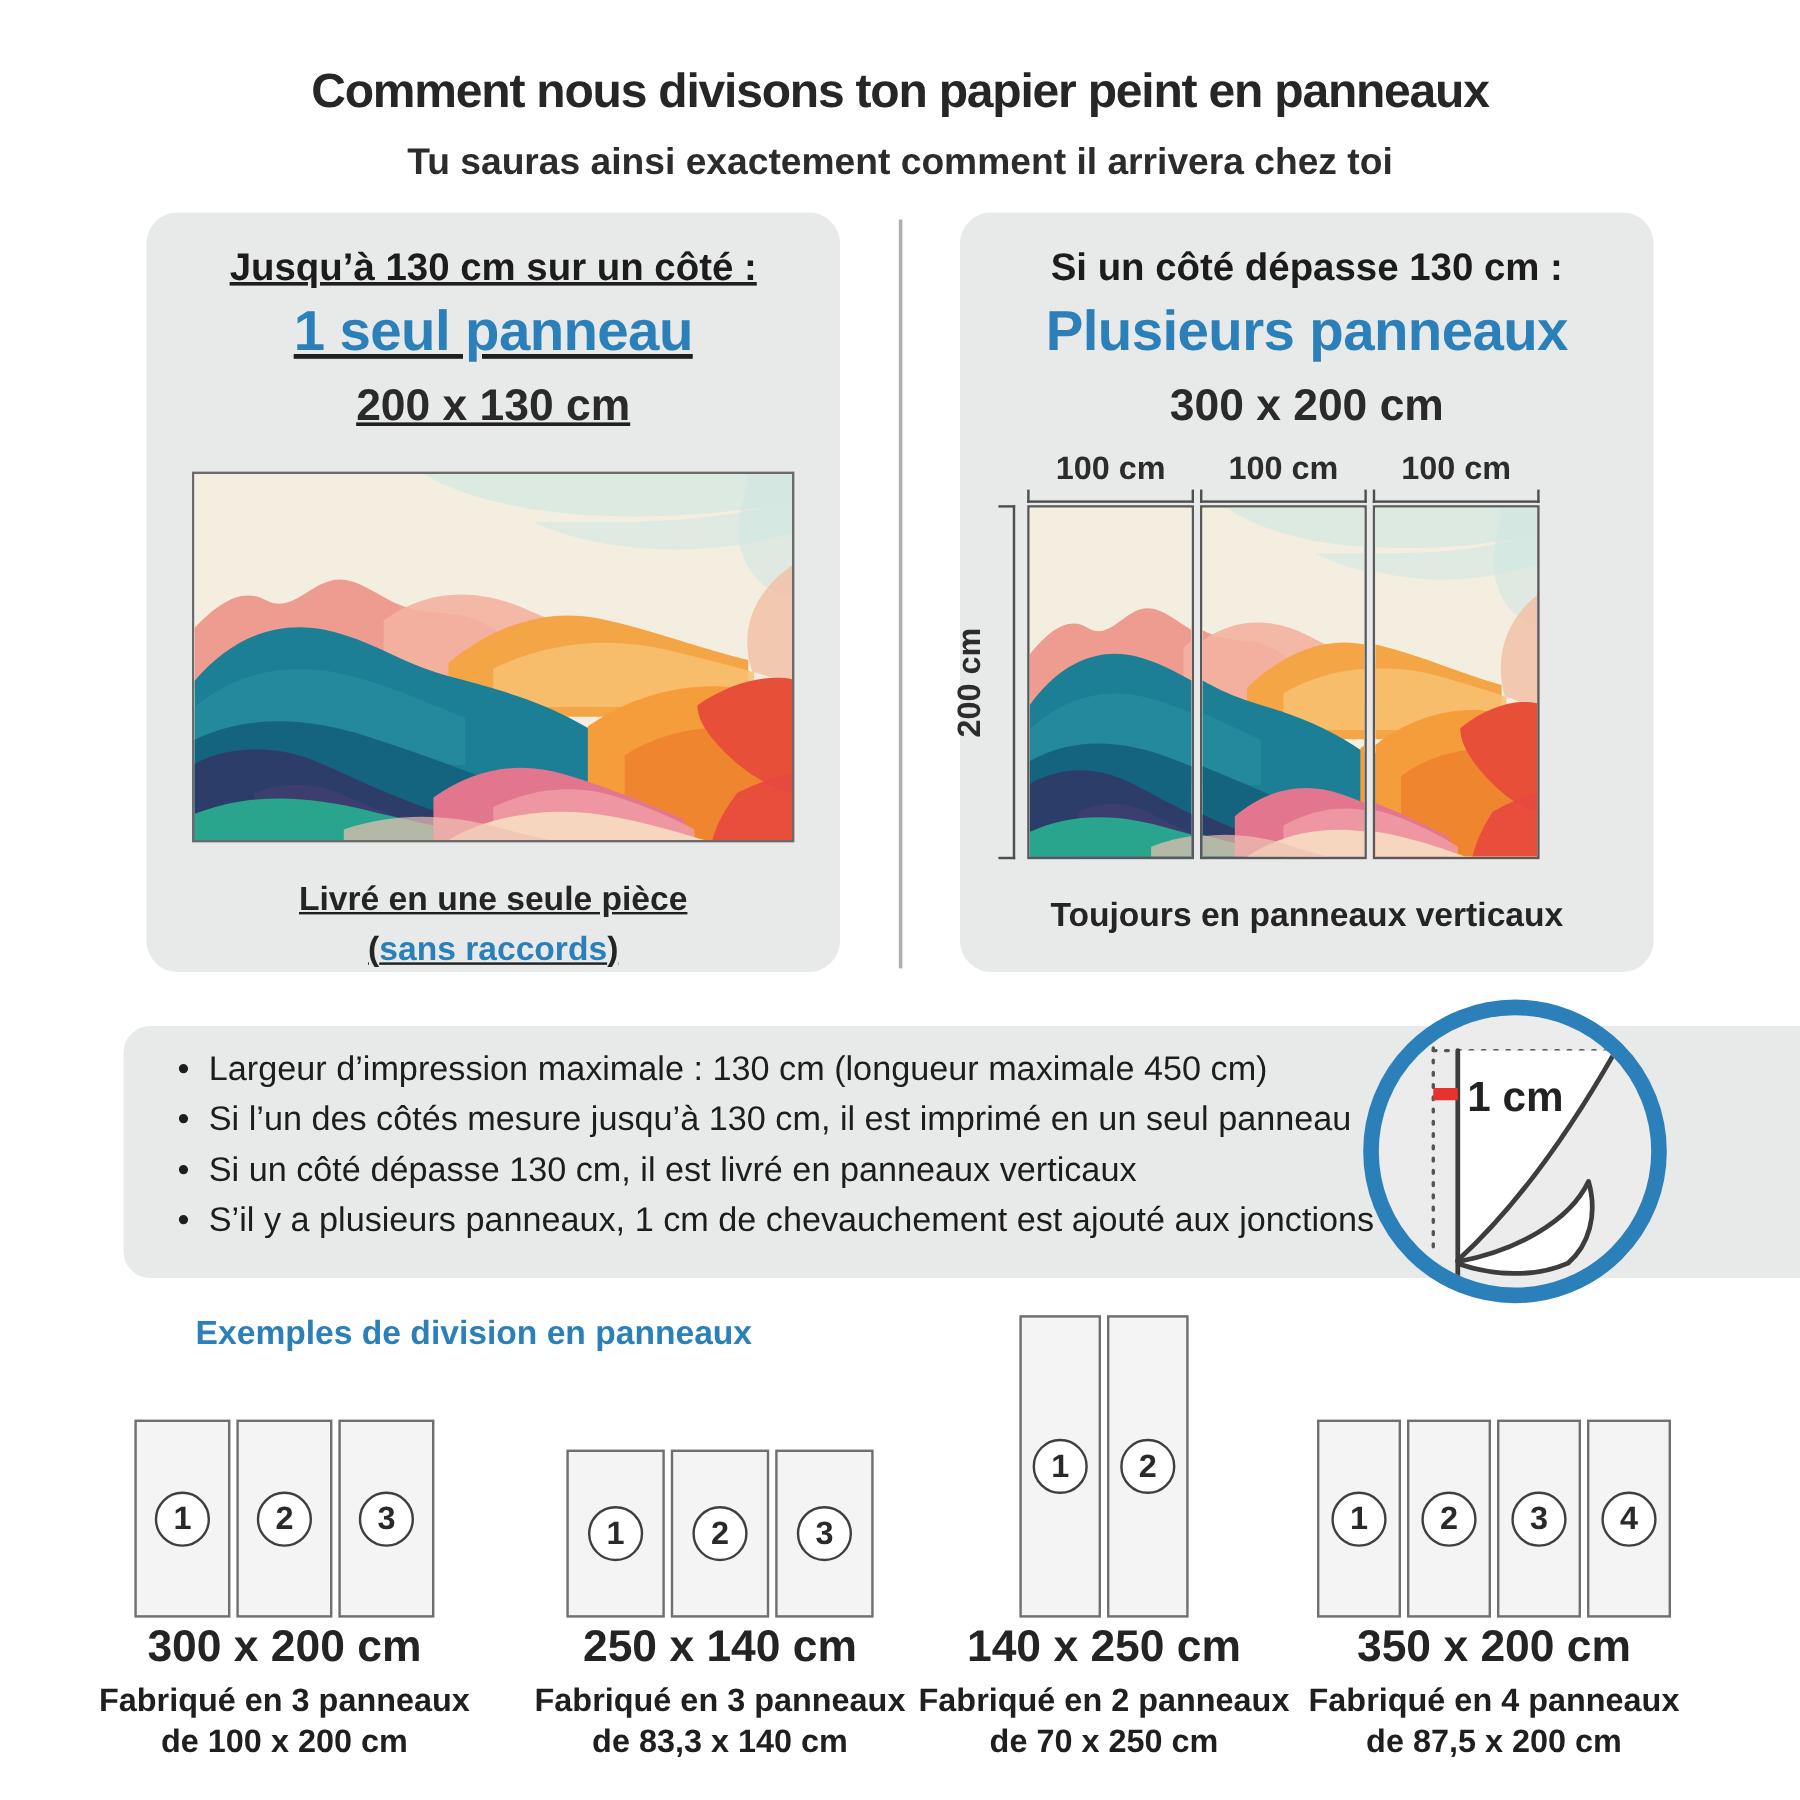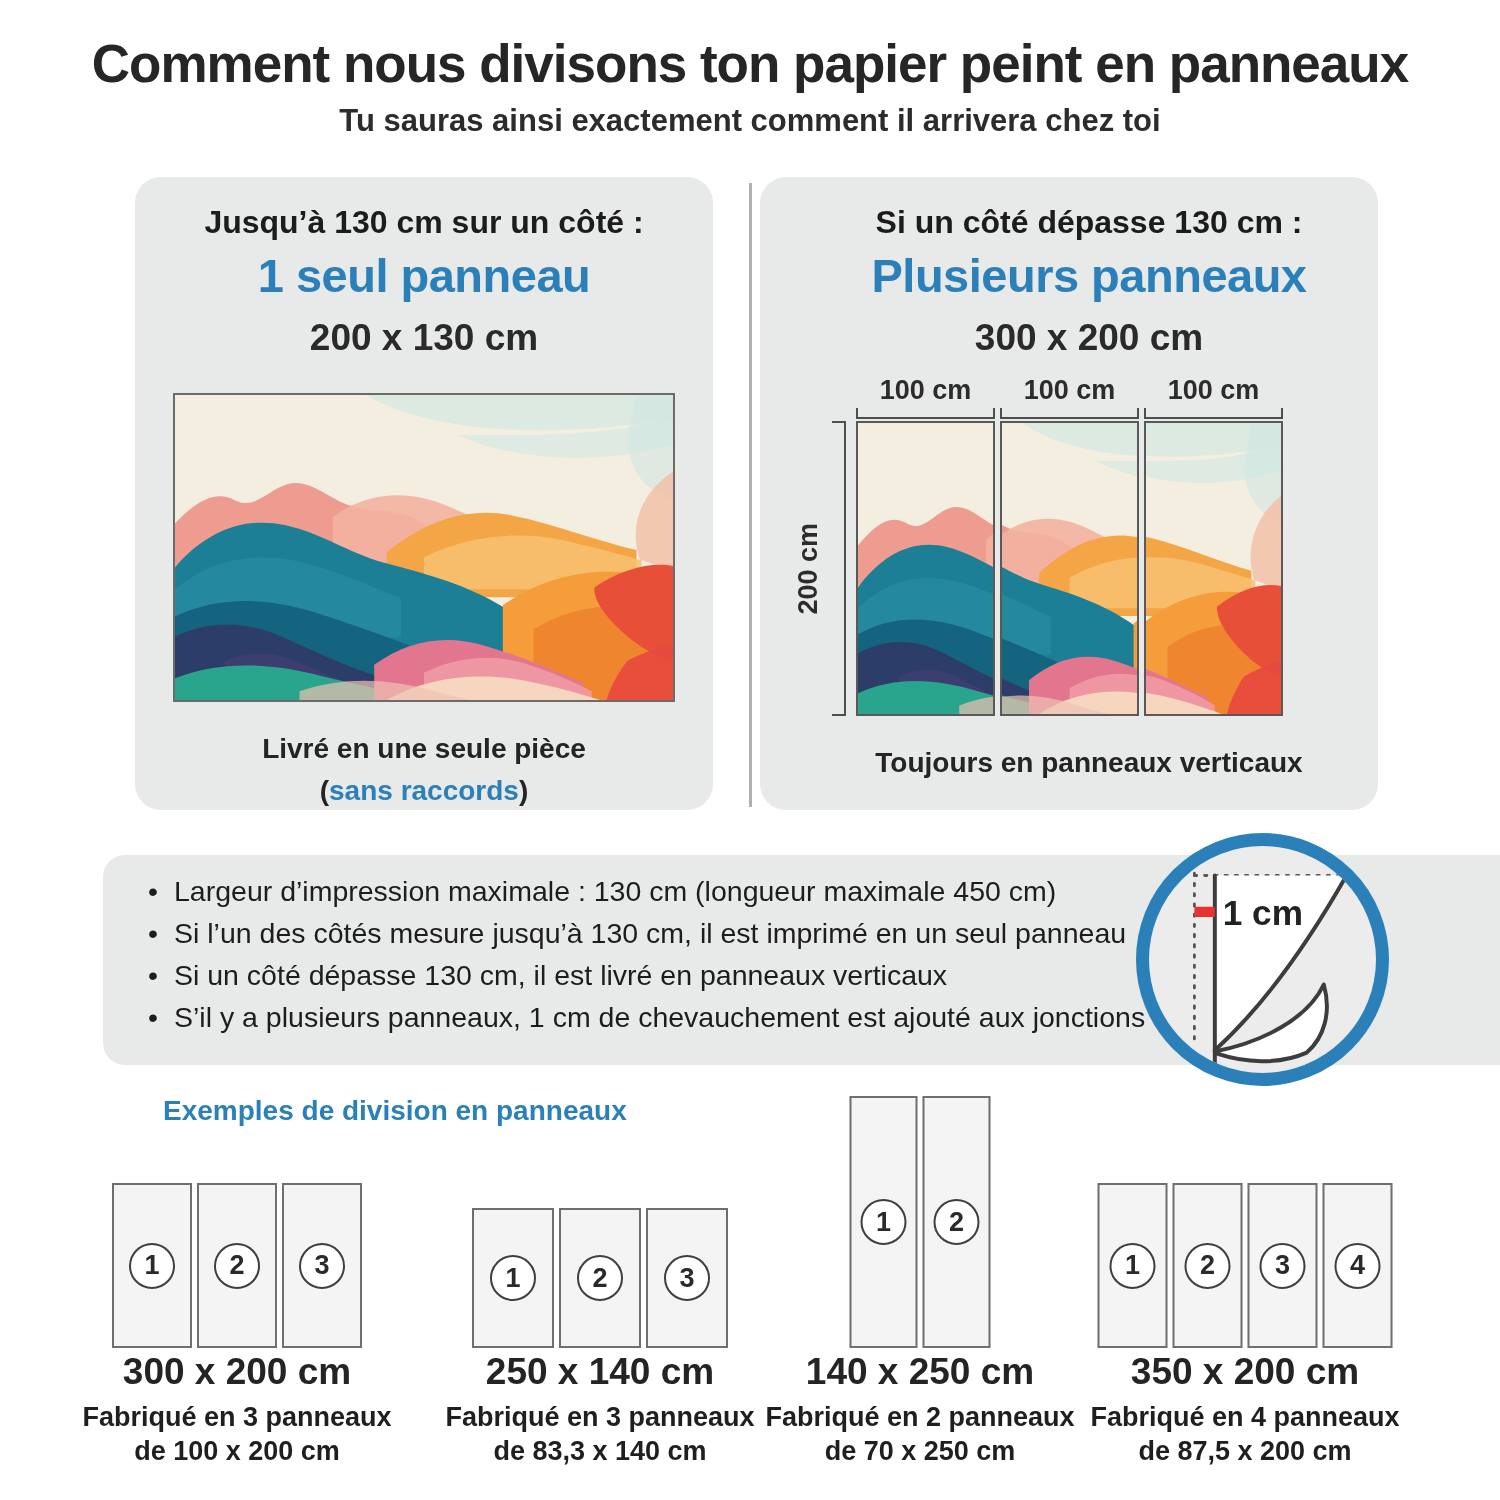--- a/index.html
+++ b/index.html
@@ -8,7 +8,7 @@
 
   
   .header{position:absolute;top:36px;left:0;right:0;text-align:center;}
-  .title{margin:0;font-size:53px;line-height:56px;font-weight:800;letter-spacing:-1px;color:#262626;}
+  .title{margin:12px;font-size:40px;line-height:56px;font-weight:800;letter-spacing:-1px;color:#262626;}
   .subtitle{margin:10px 1px 0;font-size:31px;line-height:38px;font-weight:600;color:#2c2c2c;}
 
   

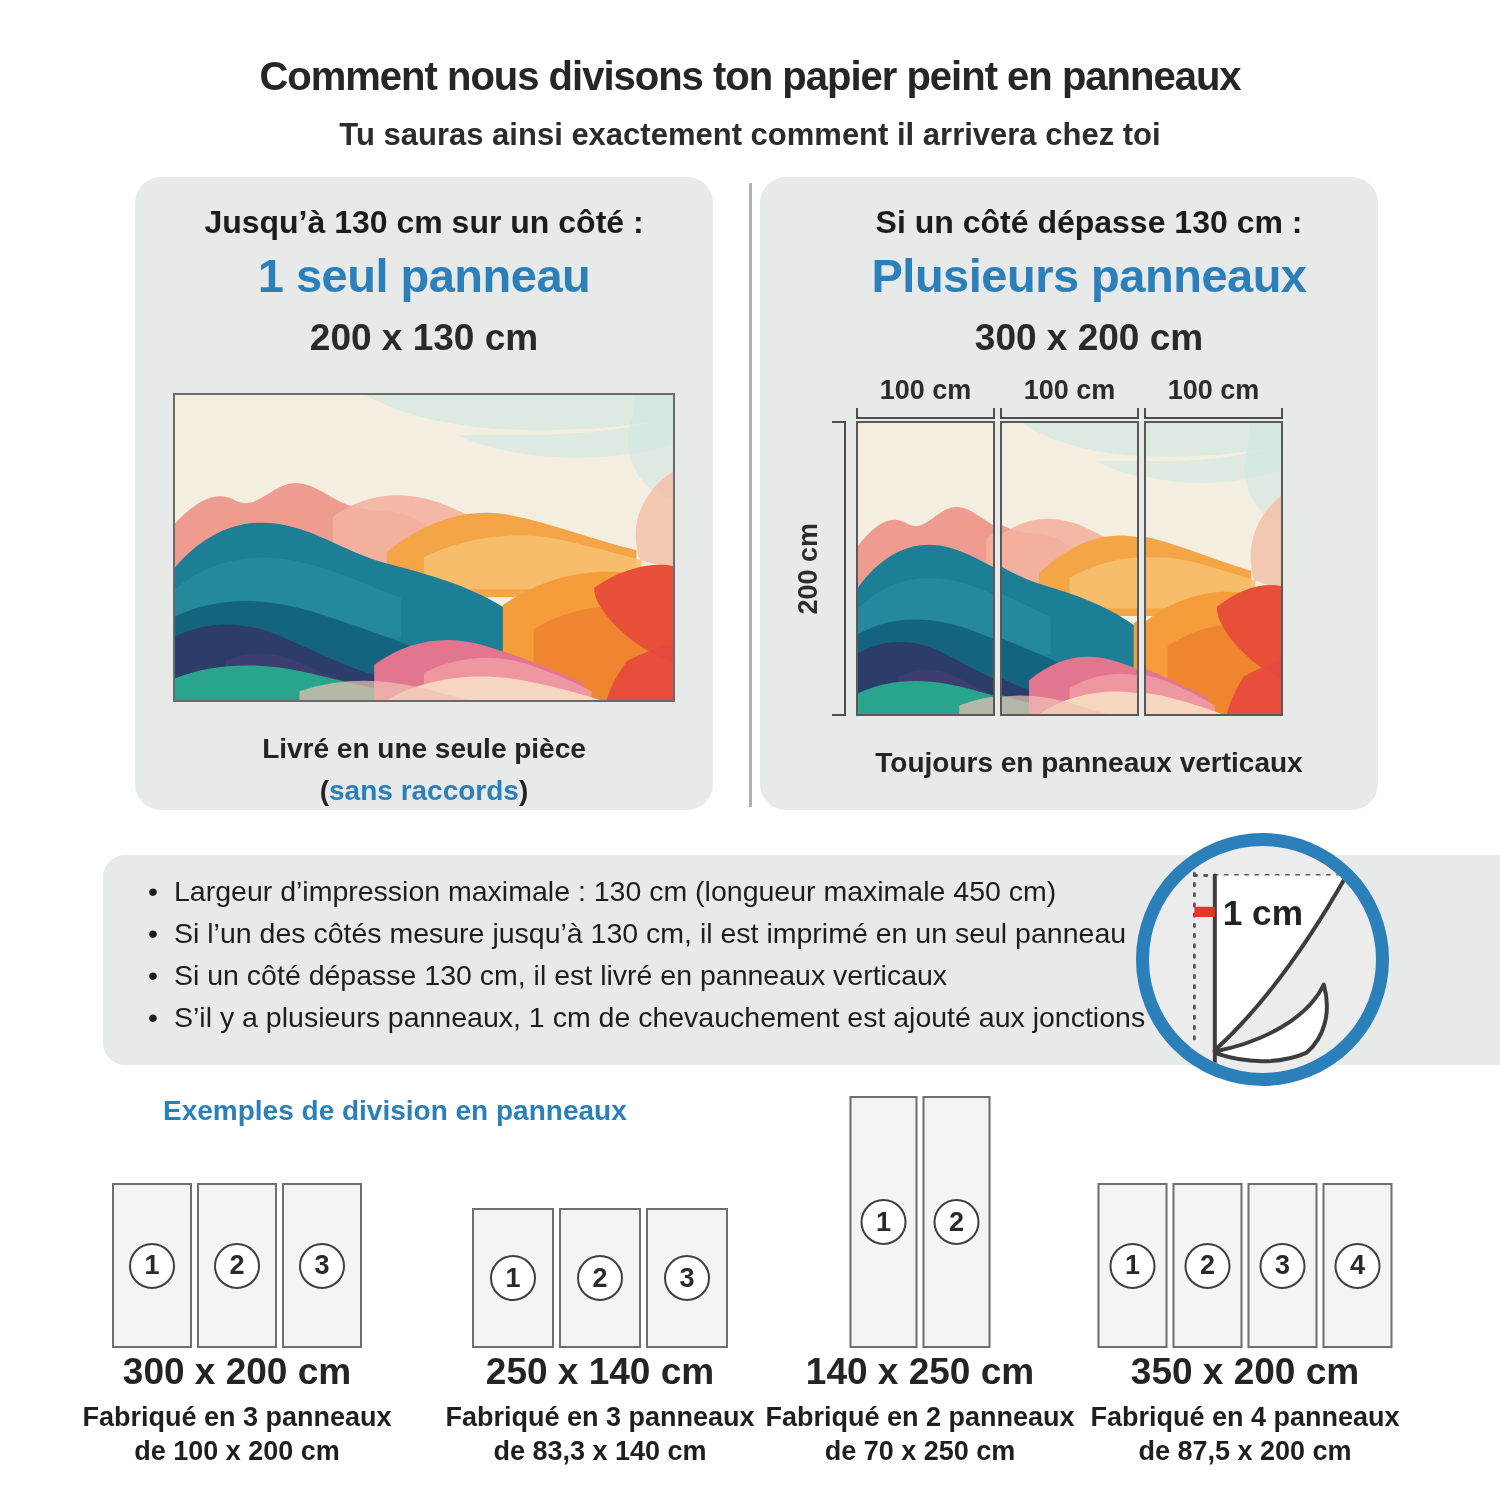--- a/index.html
+++ b/index.html
@@ -14,7 +14,7 @@
   
   .cards{position:absolute;left:122px;top:177px;width:1256px;height:633px;}
   .card{position:absolute;top:0;width:578px;height:633px;background:#e8e9e9;border-radius:26px;text-align:center;}
-  .card-left{left:13px;} .card-right{right:0;padding-left:40px;}
+  .card-left{left:0;text-decoration:underline;} .card-right{right:0;padding-left:40px;}
   .divider{position:absolute;left:627px;top:6px;width:3px;height:624px;background:#b0b0b0;}
 
   .card-h1{margin:26px 14px 0;font-size:32px;line-height:38px;font-weight:800;color:#1c1c1c;}

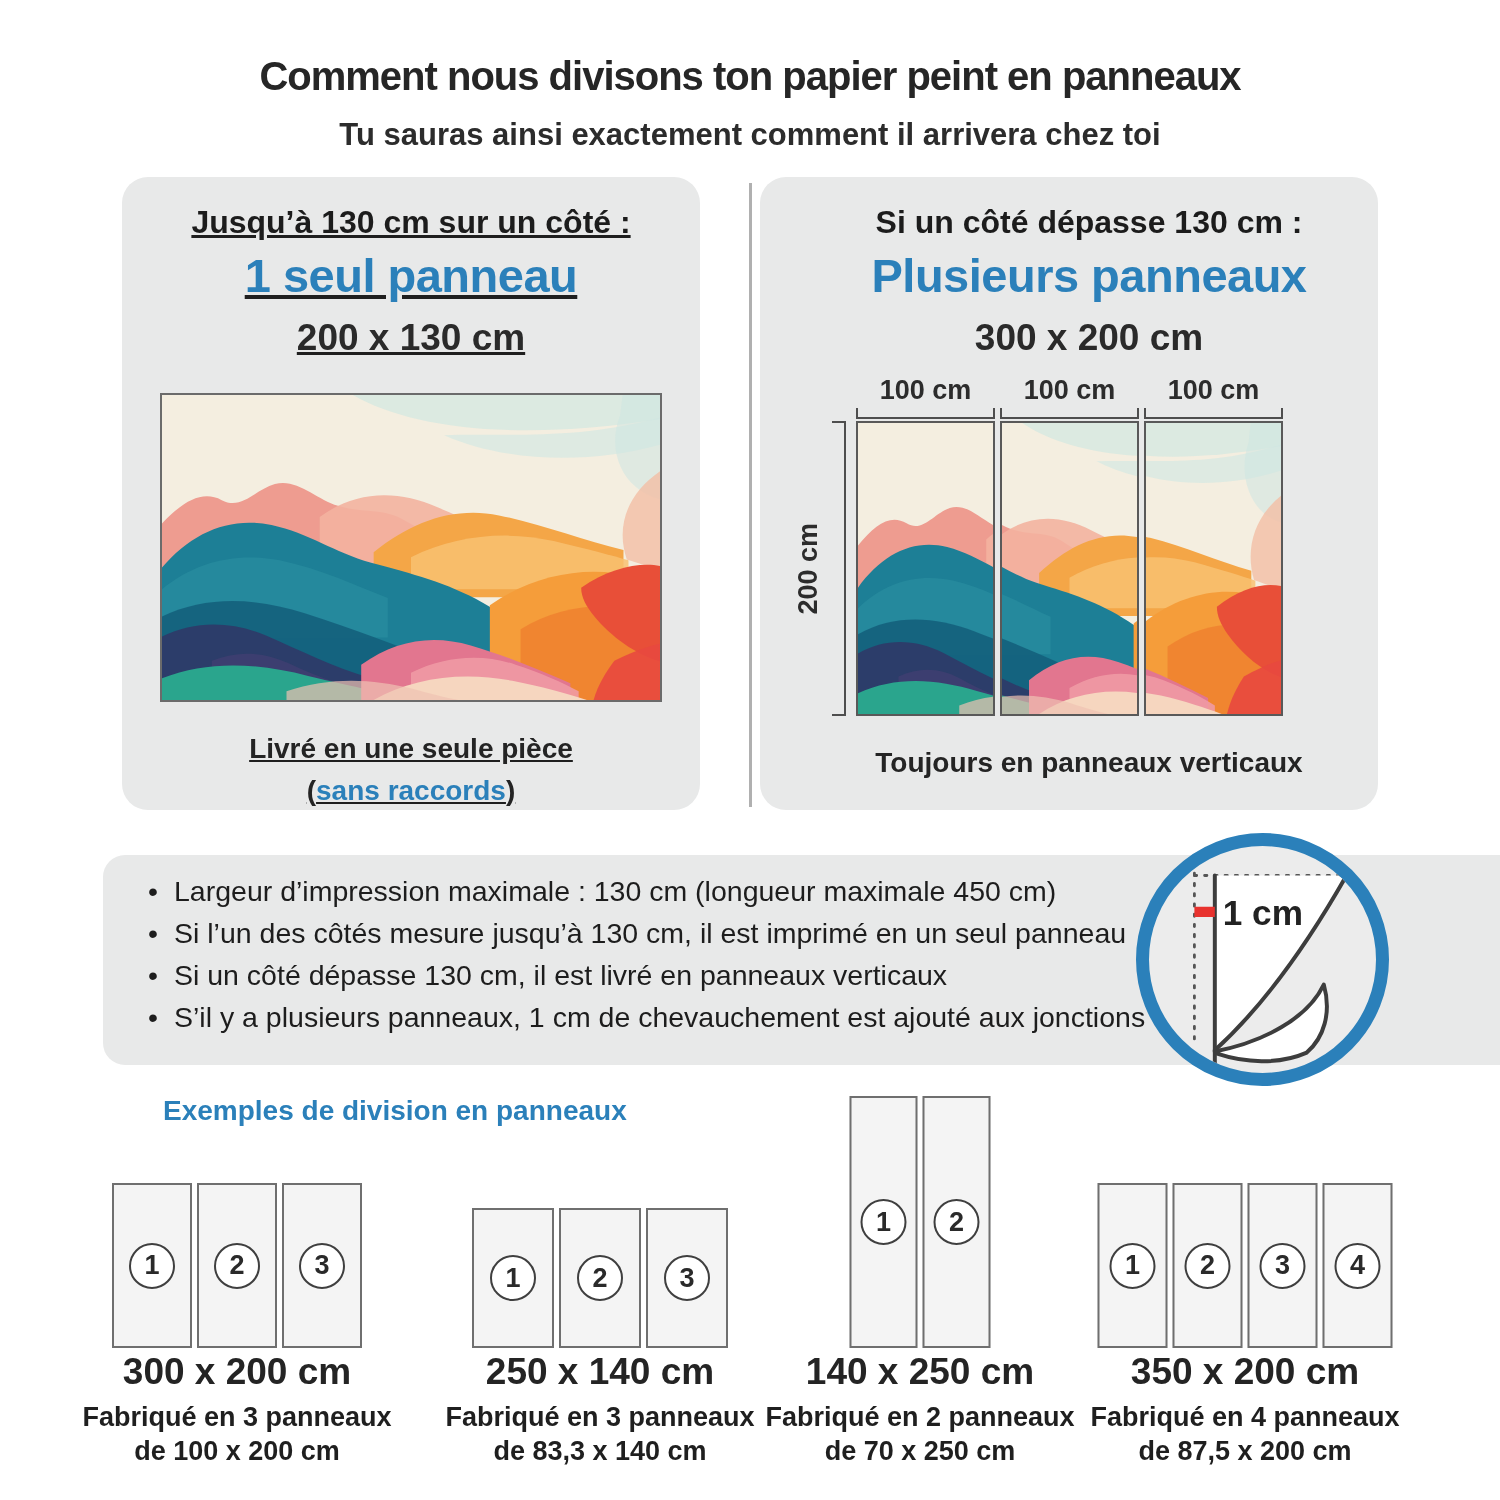--- a/index.html
+++ b/index.html
@@ -14,7 +14,7 @@
   
   .cards{position:absolute;left:122px;top:177px;width:1256px;height:633px;}
   .card{position:absolute;top:0;width:578px;height:633px;background:#e8e9e9;border-radius:26px;text-align:center;}
-  .card-left{left:0;text-decoration:underline;} .card-right{right:0;padding-left:40px;}
+  .card-left{left:0;text-decoration:underline;} .card-right{right:0;}
   .divider{position:absolute;left:627px;top:6px;width:3px;height:624px;background:#b0b0b0;}
 
   .card-h1{margin:26px 14px 0;font-size:32px;line-height:38px;font-weight:800;color:#1c1c1c;}

